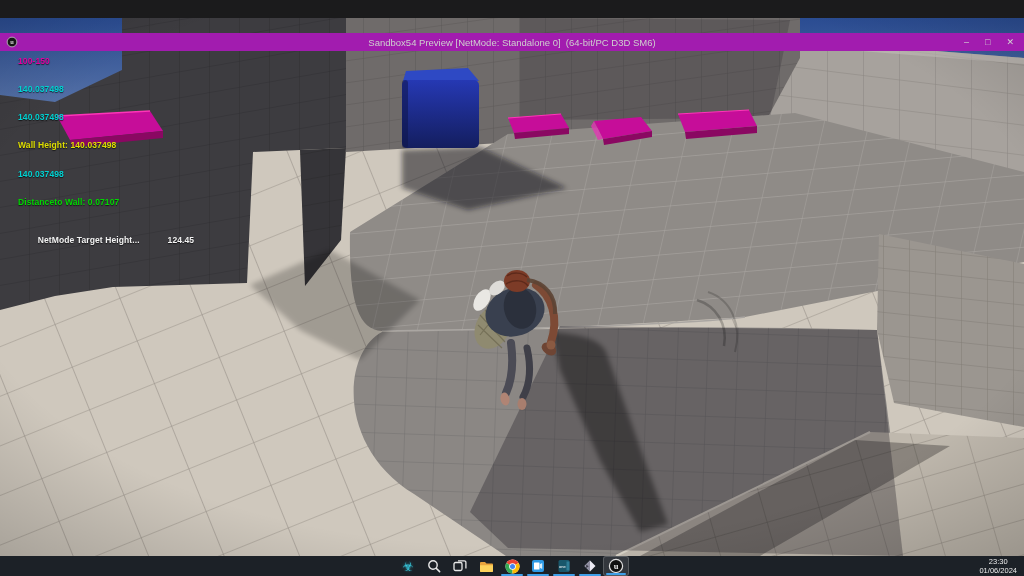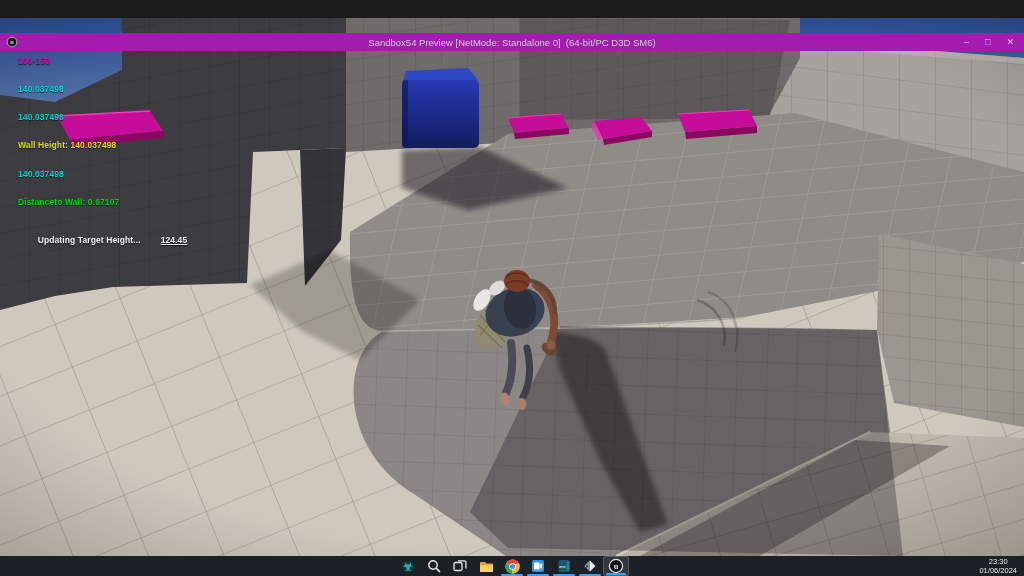--- a/index.html
+++ b/index.html
@@ -201,7 +201,7 @@
       <div style="color: rgb(0, 210, 210);">140.037498</div>
       <div style="color: rgb(0, 216, 0);">Distanceto Wall: 0.07107</div>
       <div>
-        <span style="color: rgb(242, 242, 242);">Updating Target Height...</span><span class="dval" style="color: rgb(242, 242, 242);">124.45</span>
+        <span style="color: rgb(242, 242, 242);">NetMode Target Height...</span><span class="dval" style="color: rgb(242, 242, 242);">124.45</span>
       </div>
     </div>
   </div>

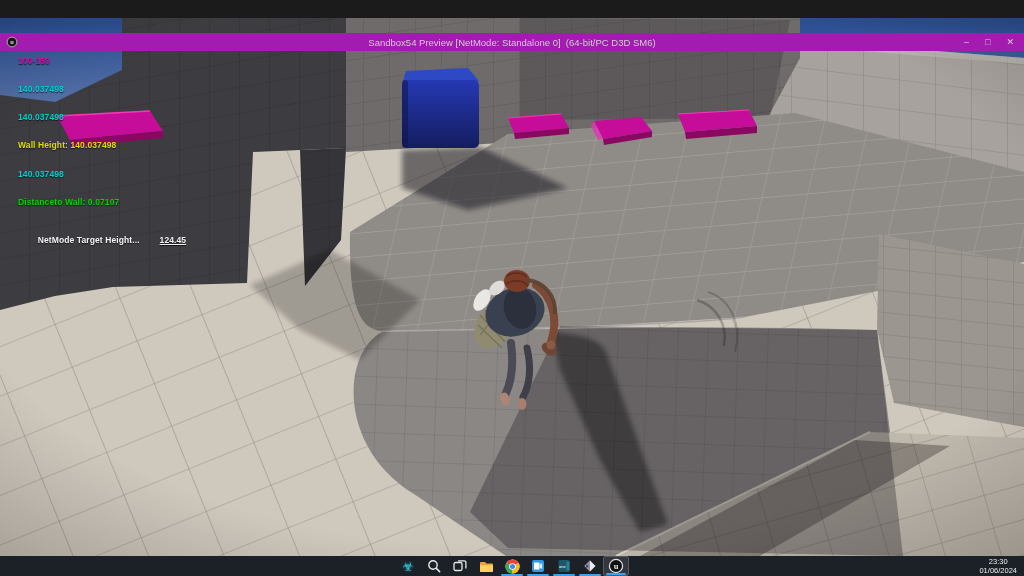--- a/index.html
+++ b/index.html
@@ -22,7 +22,7 @@
   .debug { position:absolute; left:18px; top:38px; z-index:20;
     font-size:8.5px; font-weight:700; line-height:9.4px; letter-spacing:0.1px;
     text-shadow:0 1px 1px rgba(0,0,0,0.65); white-space:pre; }
-  .debug .dval { margin-left:20px;text-decoration:underline; }
+  .debug .dval { margin-left:28px; }
 
   
   .taskbar { position:absolute; left:0; top:556px; width:1024px; height:20px;

